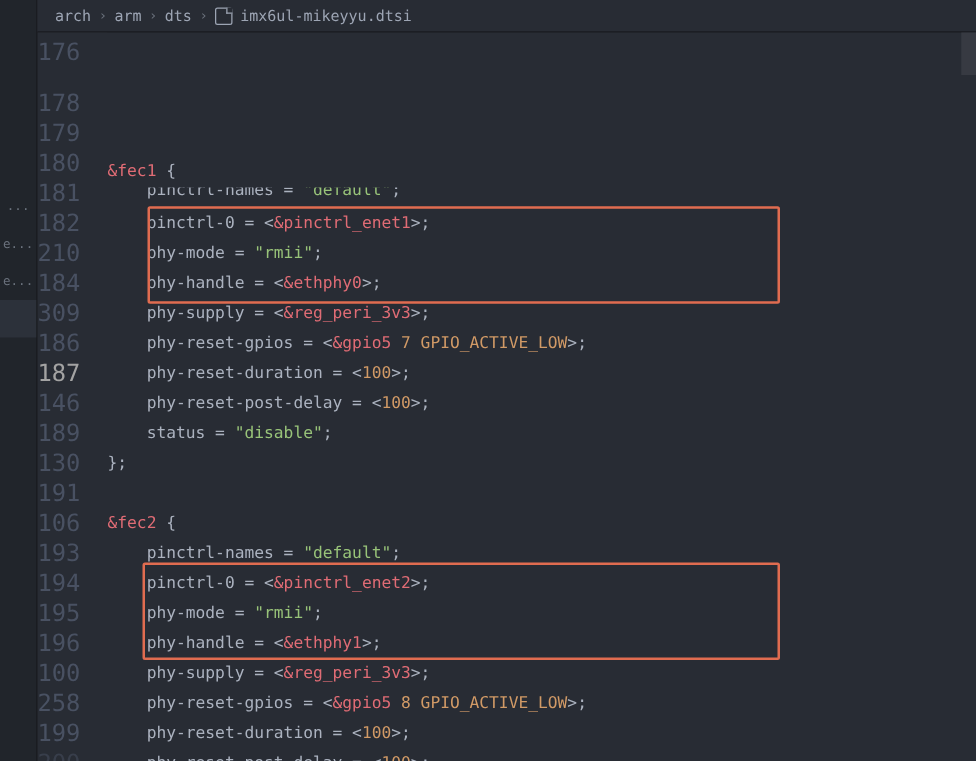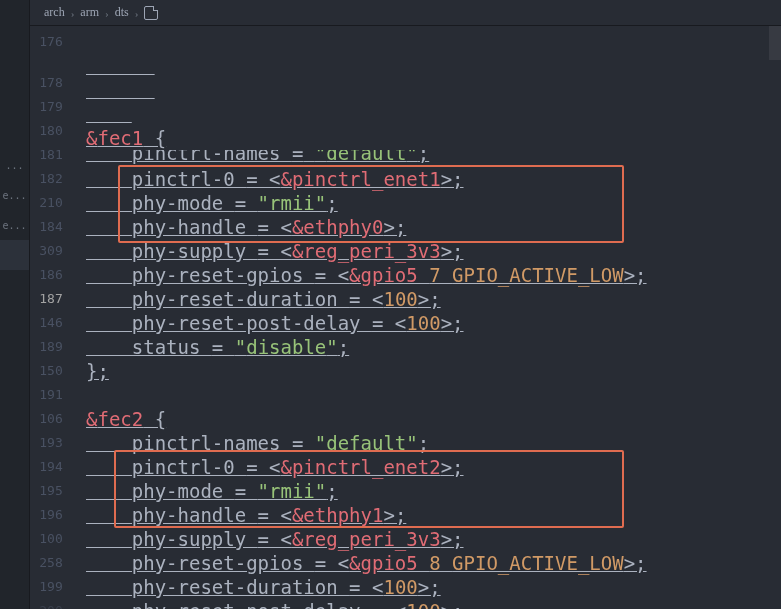--- a/index.html
+++ b/index.html
@@ -49,7 +49,6 @@
   font-size: 12px;
   color: #9da5b4;
   gap: 6px;
-  font-family: Liberation Serif, serif;
 }
 .breadcrumb .chev {
   color: #6b727d;

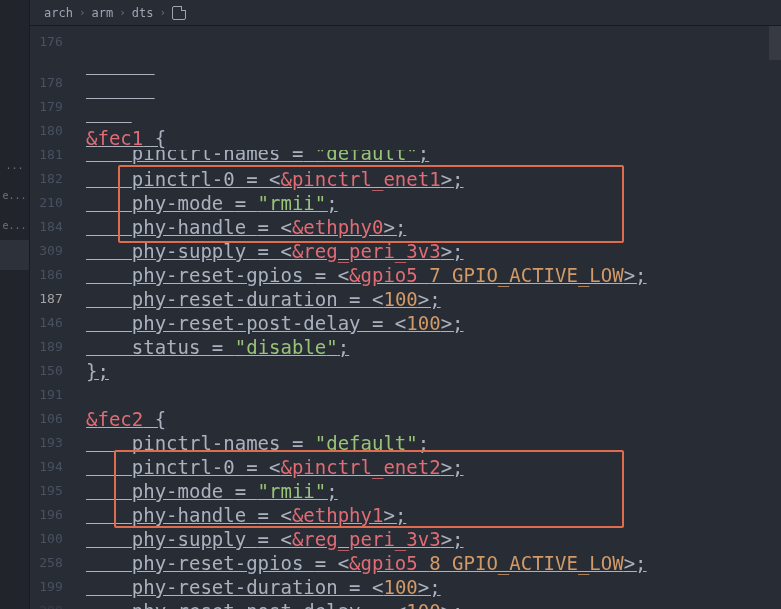--- a/index.html
+++ b/index.html
@@ -149,6 +149,7 @@
     <span>dts</span>
     <span class="chev">›</span>
     <span class="file-icon"></span>
+    <span>imx6ul-mikeyyu.dtsi</span>
   </div>
 
   <div class="editor">

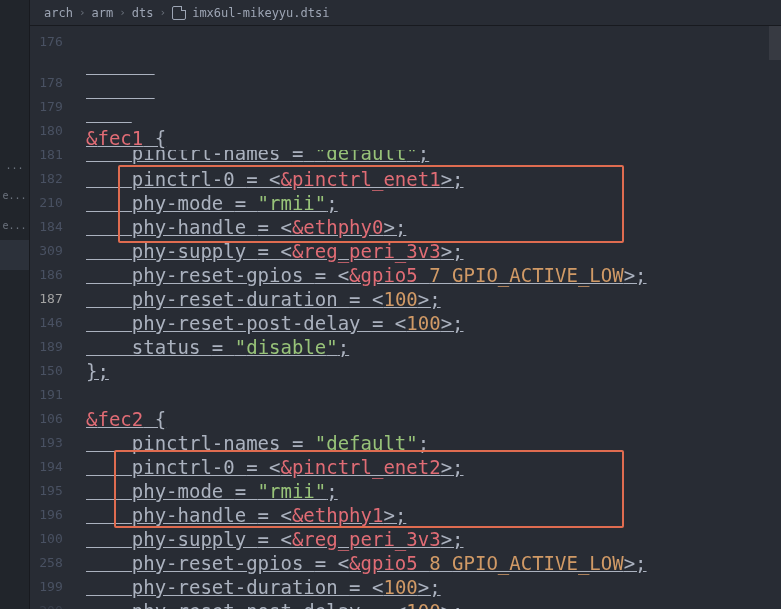--- a/index.html
+++ b/index.html
@@ -82,11 +82,11 @@
 .gutter {
   width: 56px;
   background: #282c34;
-  text-align: center;
+  text-align: left;
   padding-right: 14px;
   padding-top: 4px;
   color: #495162;
-  font-size: 13px;
+  font-size: 19px;
   line-height: 24px;
   user-select: none;
 }

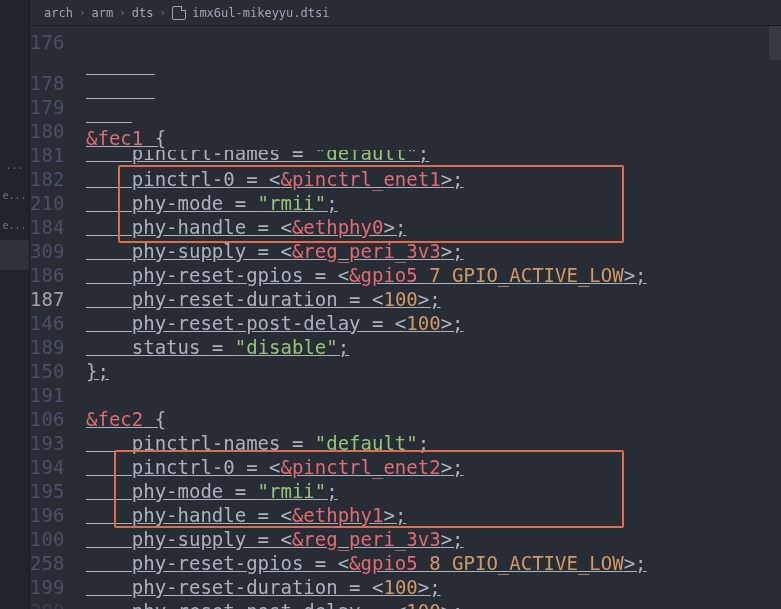--- a/index.html
+++ b/index.html
@@ -94,11 +94,10 @@
 .code {
   flex: 1;
   padding-top: 4px;
-  font-size: 19px;
+  font-size: 13px;
   line-height: 24px;
   white-space: pre;
   position: relative;
-  text-decoration: underline;
 }
 .code-line { height: 24px; }
 .hl-box {

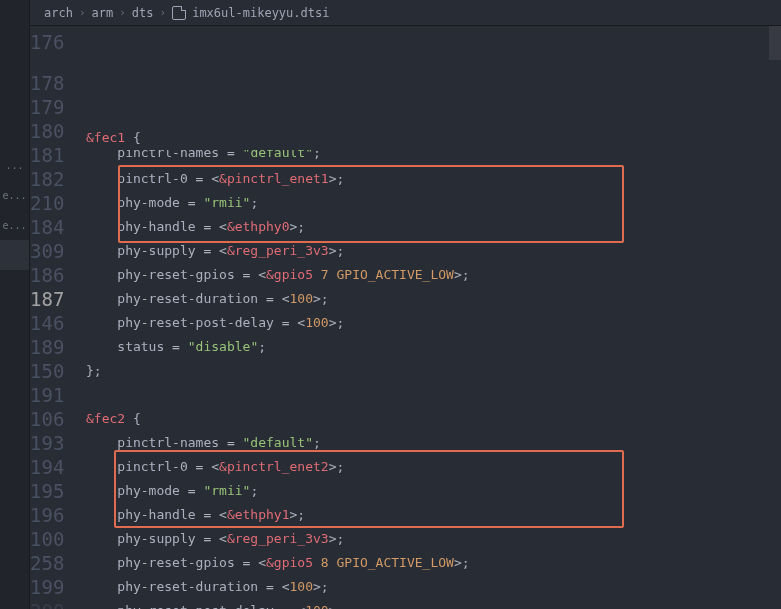--- a/index.html
+++ b/index.html
@@ -167,7 +167,7 @@
         <div class="ln current">187</div>
         <div class="ln">146</div>
         <div class="ln">189</div>
-        <div class="ln">150</div>
+        <div class="ln">130</div>
         <div class="ln">191</div>
         <div class="ln">106</div>
         <div class="ln">193</div>

